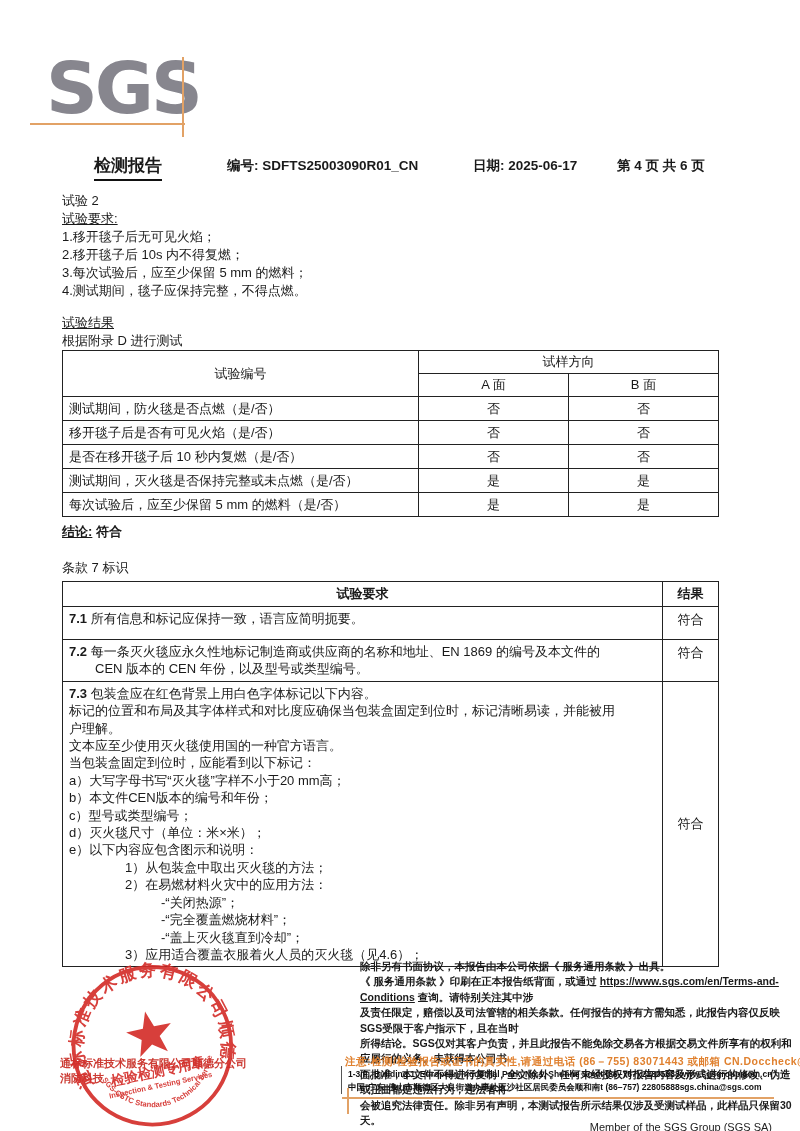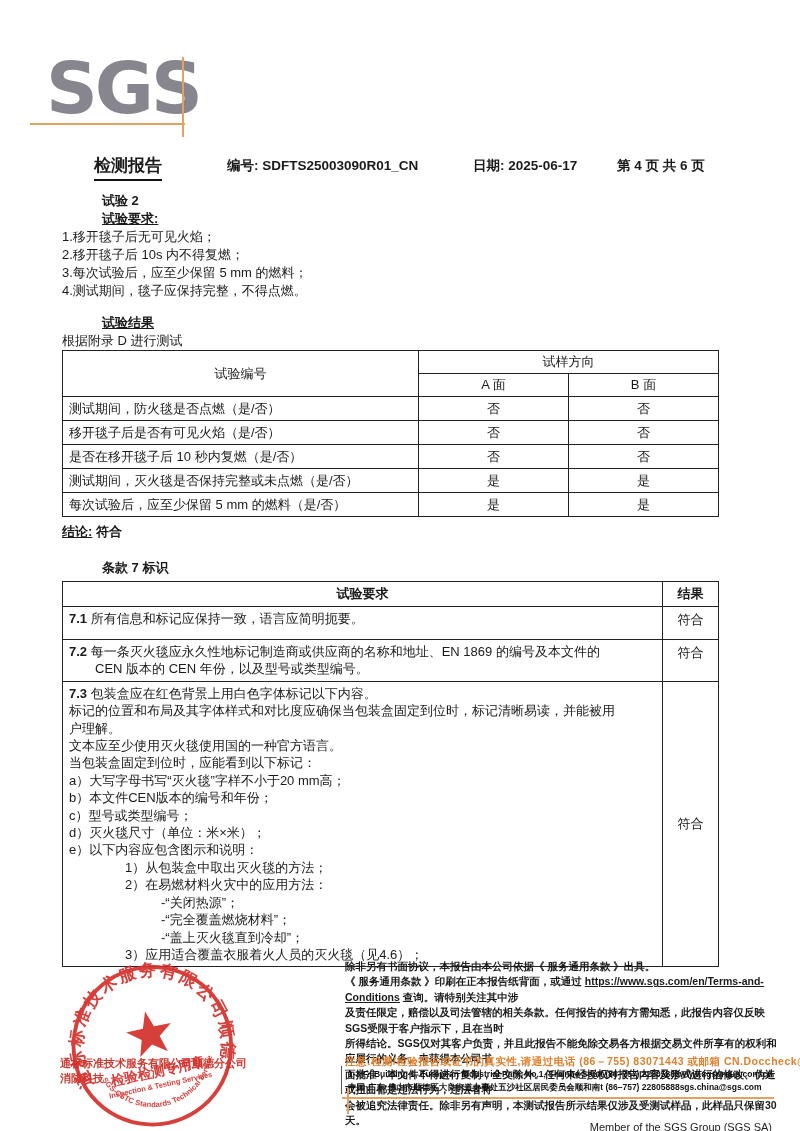--- a/index.html
+++ b/index.html
@@ -22,7 +22,7 @@
   .content{position:absolute;left:62px;top:192px;width:666px;font-size:13px;line-height:18px;}
   .b{font-weight:700;}
   .u{text-decoration:underline;}
-  .sec-title{font-weight:700;margin-left:40px;}
+  .sec-title{font-weight:400;}
   .req-line{line-height:18px;}
   .gap14{height:14px;} .gap6{height:6px;} .gap18{height:18px;}
 

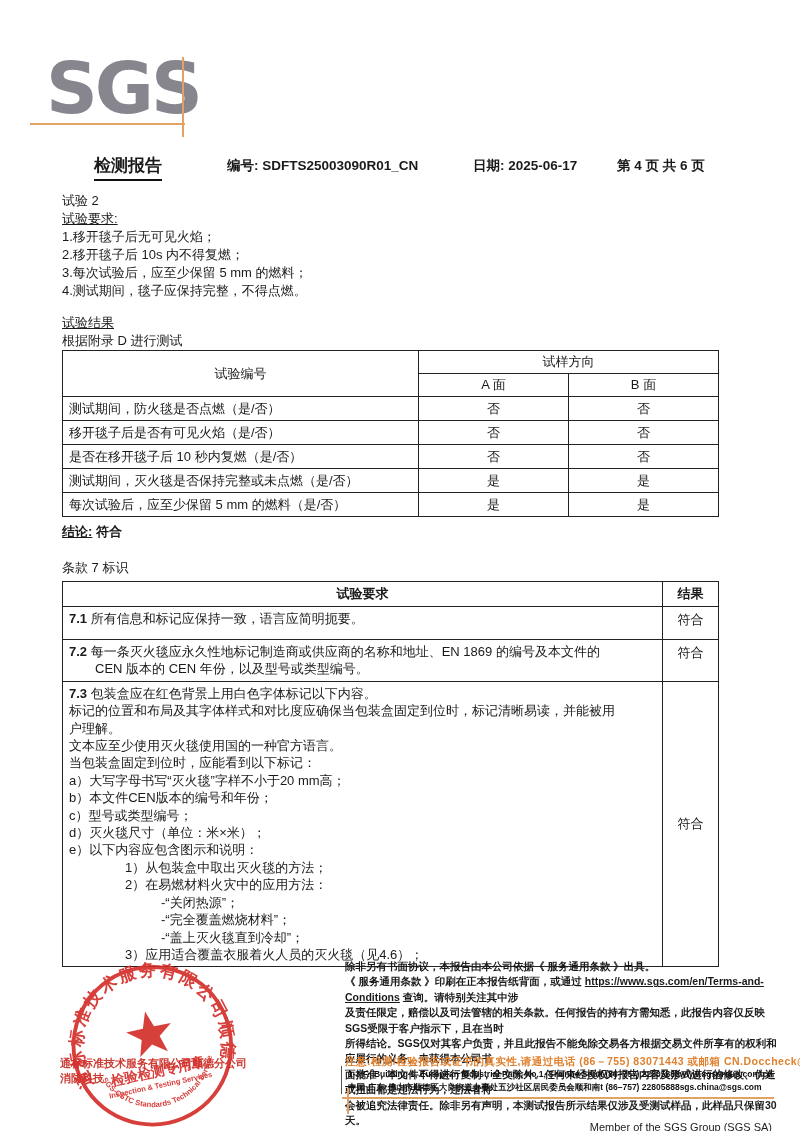--- a/index.html
+++ b/index.html
@@ -45,7 +45,7 @@
   .c7-line.i3{padding-left:92px;}
 
   
-  .disc{position:absolute;left:345px;top:959px;width:432px;font-size:10.5px;
+  .disc{position:absolute;left:360px;top:959px;width:432px;font-size:10.5px;
         line-height:15.4px;font-weight:600;color:#1a1a1a;}
   .disc .lnk{text-decoration:underline;}
   .notice{position:absolute;left:345px;top:1055px;width:440px;font-size:10.5px;font-weight:700;

